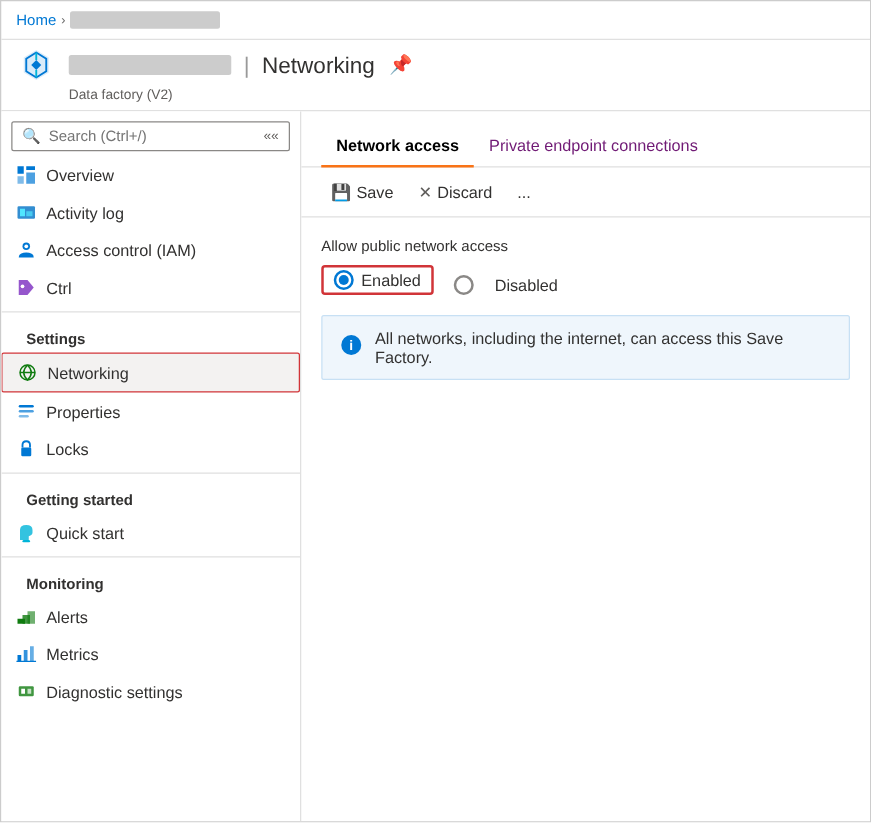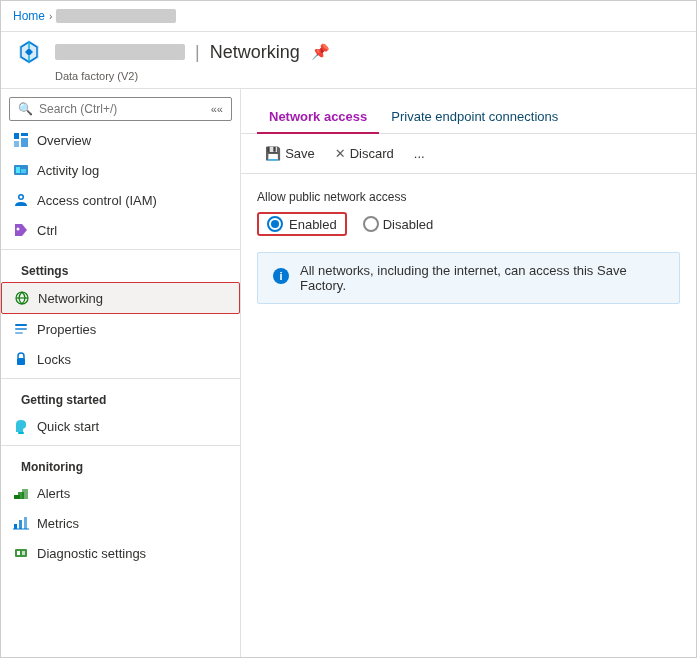--- a/index.html
+++ b/index.html
@@ -39,7 +39,7 @@
     
     .tabs { display: flex; align-items: flex-end; border-bottom: 1px solid #e0e0e0; padding: 0 16px; padding-top: 12px; }
     .tab { padding: 8px 12px; font-size: 13px; cursor: pointer; color: #0c4a6e; border-bottom: 2px solid transparent; margin-bottom: -1px; }
-    .tab.active { color: #a21caf; font-weight: 600; border-bottom: 2px solid #be185d; }
+    .tab.active { color: #000000; font-weight: 600; border-bottom: 2px solid #f97316; }
     
     
     .toolbar { display: flex; align-items: center; gap: 4px; padding: 8px 16px; border-bottom: 1px solid #e0e0e0; }

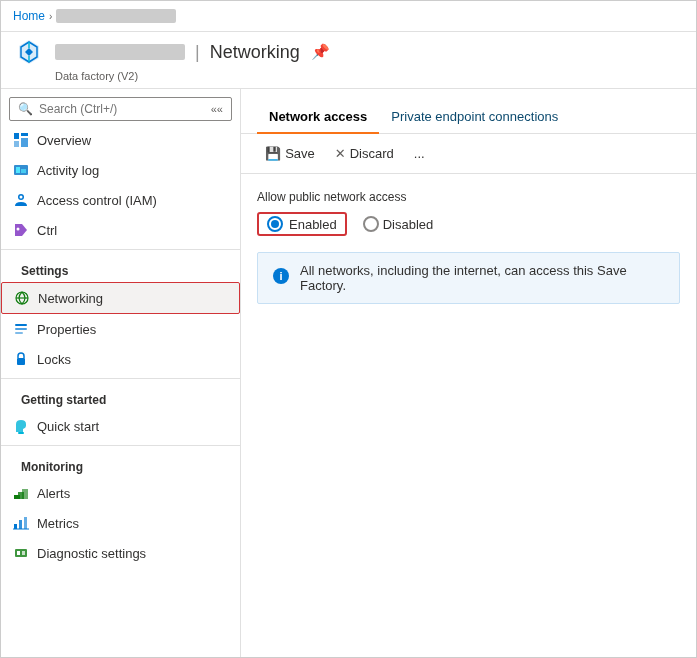--- a/index.html
+++ b/index.html
@@ -38,7 +38,7 @@
     
     
     .tabs { display: flex; align-items: flex-end; border-bottom: 1px solid #e0e0e0; padding: 0 16px; padding-top: 12px; }
-    .tab { padding: 8px 12px; font-size: 13px; cursor: pointer; color: #0c4a6e; border-bottom: 2px solid transparent; margin-bottom: -1px; }
+    .tab { padding: 8px 12px; font-size: 13px; cursor: pointer; color: #701a75; border-bottom: 2px solid transparent; margin-bottom: -1px; }
     .tab.active { color: #000000; font-weight: 600; border-bottom: 2px solid #f97316; }
     
     

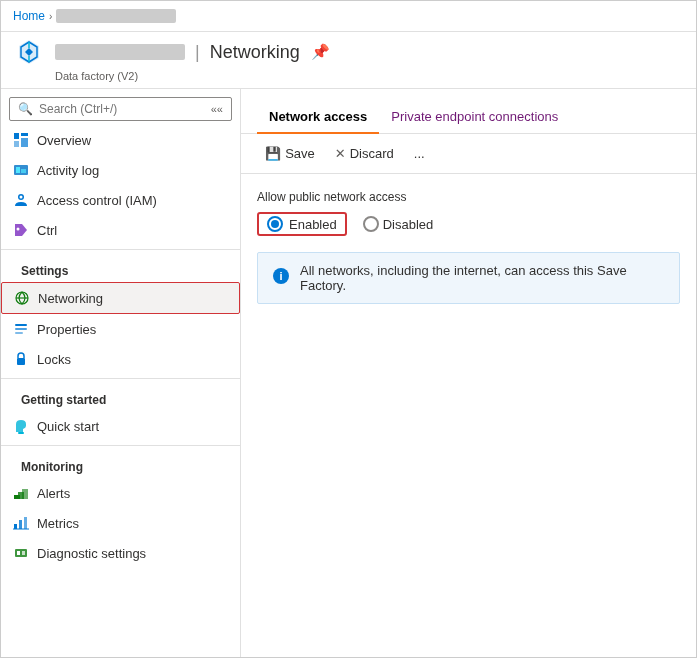--- a/index.html
+++ b/index.html
@@ -50,7 +50,7 @@
     
     .field-label { font-size: 12px; color: #323130; margin-bottom: 8px; }
     
-    .radio-group { display: flex; gap: 16px; align-items: center; }
+    .radio-group { display: flex; gap: 16px; align-items: flex-end; }
     .radio-option { display: flex; align-items: center; gap: 4px; cursor: pointer; }
     .radio-outer { width: 16px; height: 16px; border-radius: 50%; border: 2px solid #0078d4; display: flex; align-items: center; justify-content: center; }
     .radio-outer.selected { border-color: #0078d4; }

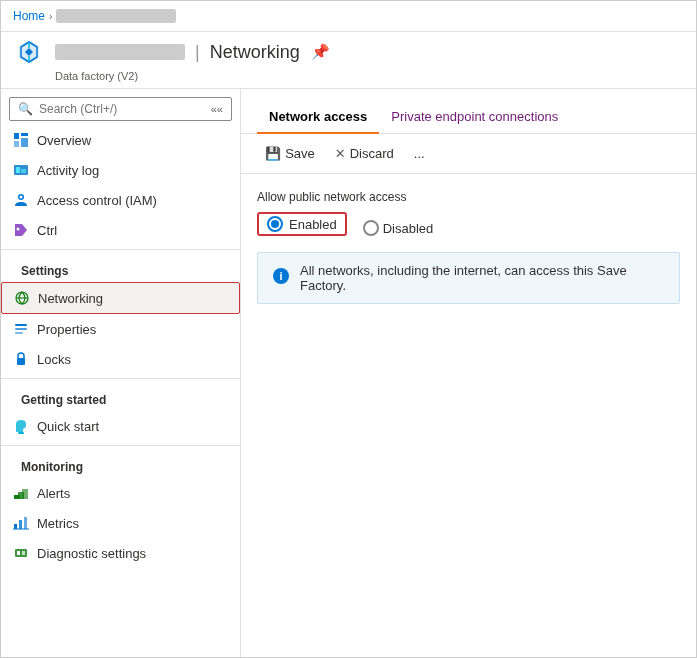--- a/index.html
+++ b/index.html
@@ -51,7 +51,7 @@
     .field-label { font-size: 12px; color: #323130; margin-bottom: 8px; }
     
     .radio-group { display: flex; gap: 16px; align-items: flex-end; }
-    .radio-option { display: flex; align-items: center; gap: 4px; cursor: pointer; }
+    .radio-option { display: flex; align-items: center; gap: 17px; cursor: pointer; }
     .radio-outer { width: 16px; height: 16px; border-radius: 50%; border: 2px solid #0078d4; display: flex; align-items: center; justify-content: center; }
     .radio-outer.selected { border-color: #0078d4; }
     .radio-inner { width: 8px; height: 8px; border-radius: 50%; background: #0078d4; }

